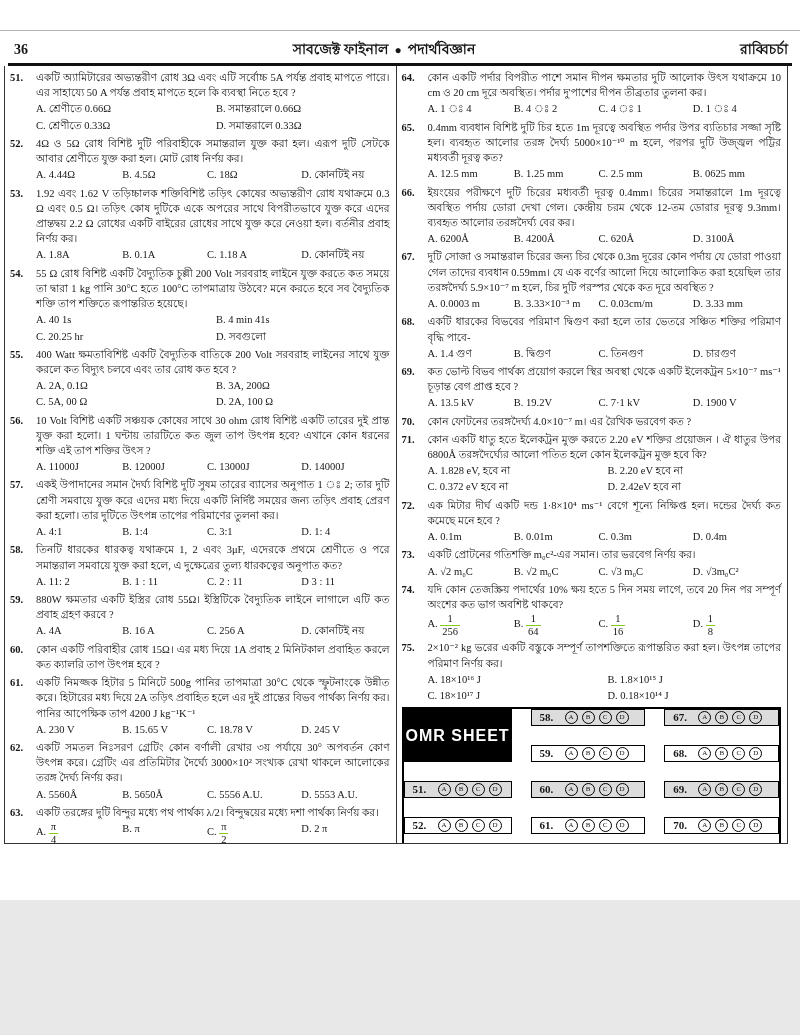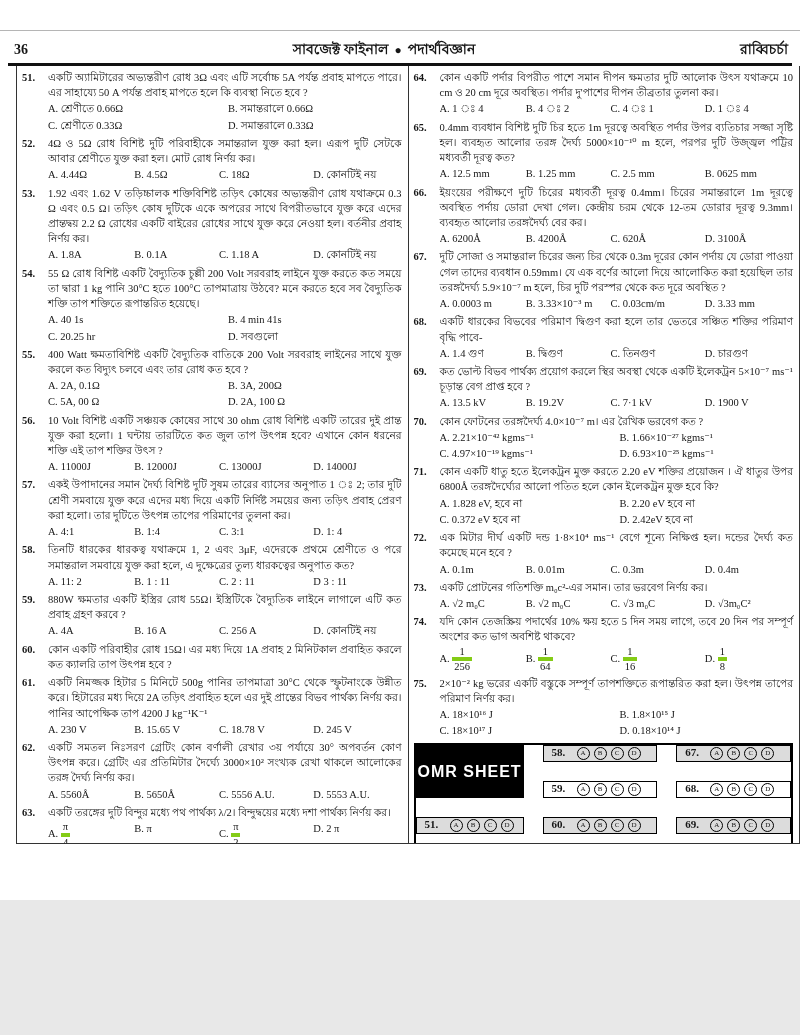--- a/index.html
+++ b/index.html
@@ -18,7 +18,7 @@
   .bullet { font-size:12px; }
   .header-rule { position:absolute; top:63px; left:8px; width:784px; border-top:3px solid #111; }
   .columns {
-    position:absolute; top:66px; left:16px; width:784px; bottom:56px;
+    position:absolute; top:66px; left:4px; width:784px; bottom:56px;
     display:flex; border:1px solid #333; border-top:none; box-sizing:border-box;
   }
   .col { flex:1; padding:4px 6px 0 5px; overflow:hidden; font-size:10.5px; line-height:1.45; }

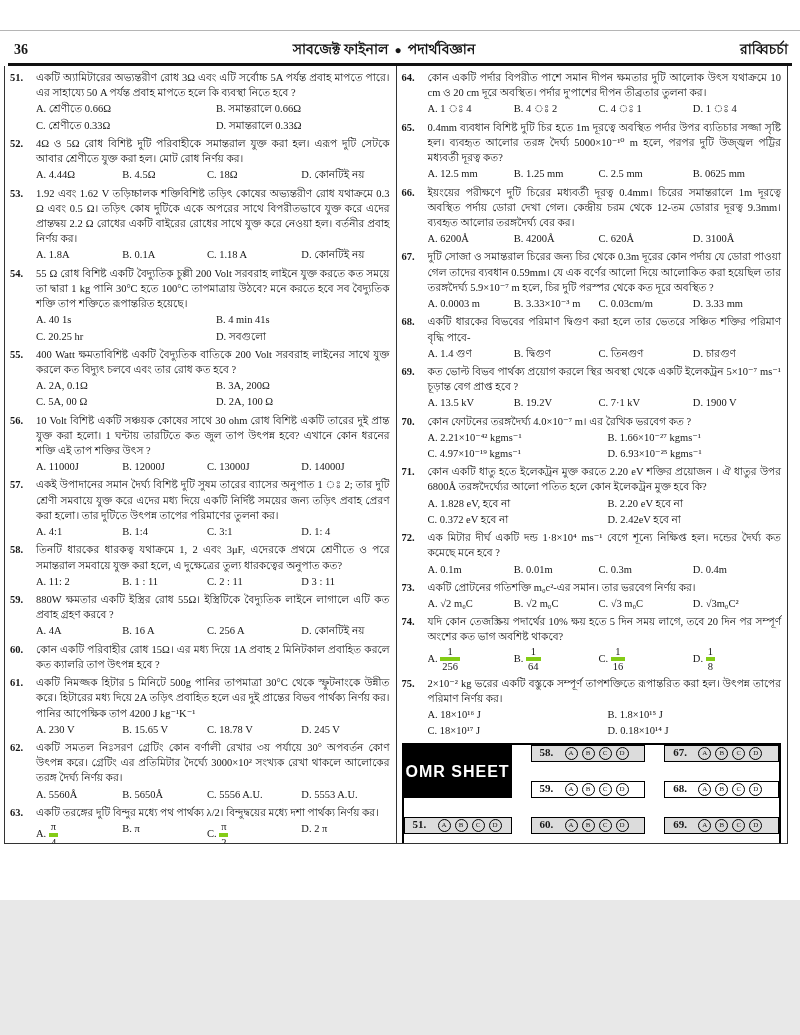--- a/index.html
+++ b/index.html
@@ -315,12 +315,6 @@
           <span class="qn">70.</span>
           <span class="qb">
             <span class="qtext">কোন ফোটনের তরঙ্গদৈর্ঘ্য 4.0×10⁻⁷ m। এর রৈখিক ভরবেগ কত ?</span>
-            <span class="opts c2">
-              <span class="opt">A. 2.21×10⁻⁴² kgms⁻¹</span>
-              <span class="opt">B. 1.66×10⁻²⁷ kgms⁻¹</span>
-              <span class="opt">C. 4.97×10⁻¹⁹ kgms⁻¹</span>
-              <span class="opt">D. 6.93×10⁻²⁵ kgms⁻¹</span>
-            </span>
           </span>
         </div>
         <div class="q">

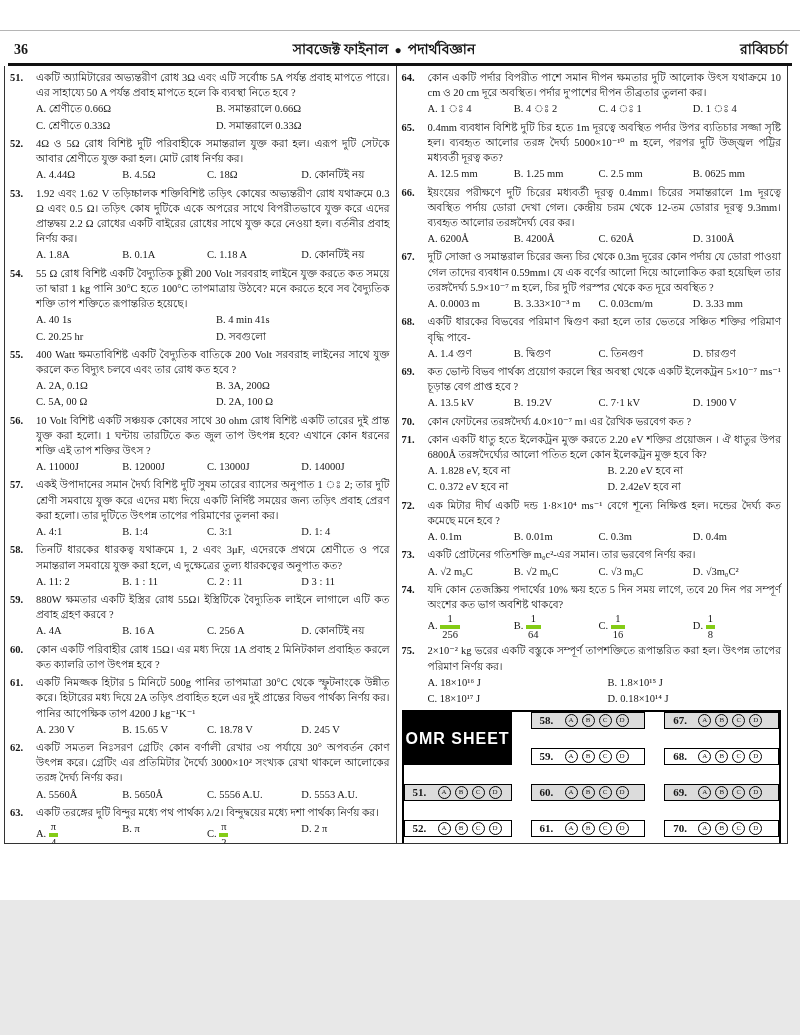--- a/index.html
+++ b/index.html
@@ -32,7 +32,7 @@
   .opts.c2 { grid-template-columns:1.02fr 1fr; }
   .opt { white-space:nowrap; overflow:hidden; }
   .frac { display:inline-flex; flex-direction:column; align-items:center; vertical-align:middle; line-height:1.1; }
-  .frac .fd { border-top:4px solid #84cc16; padding:0 2px; }
+  .frac .fd { border-top:1px solid #84cc16; padding:0 2px; }
   .frac .fn { padding:0 2px; }
   
   .omr { margin:4px 0 0 0; border:2px solid #000; background:#fff; }

